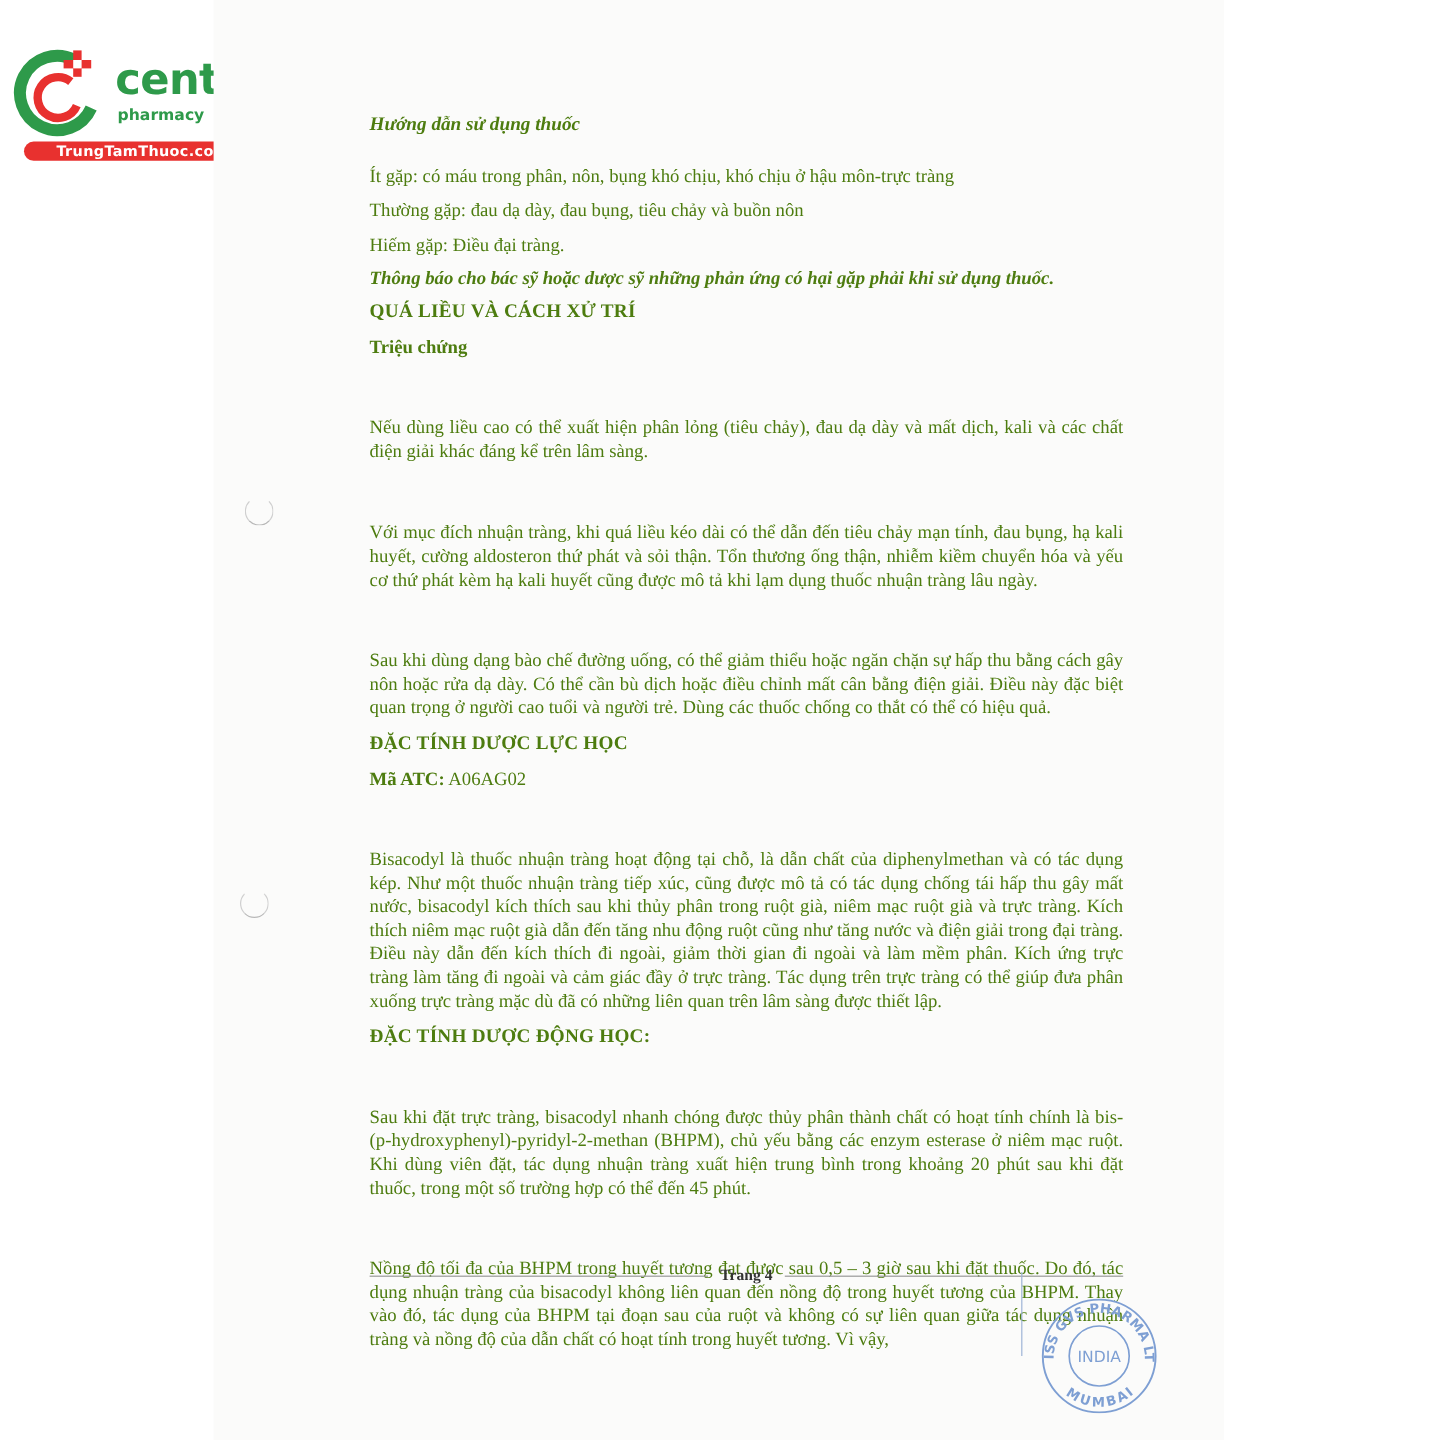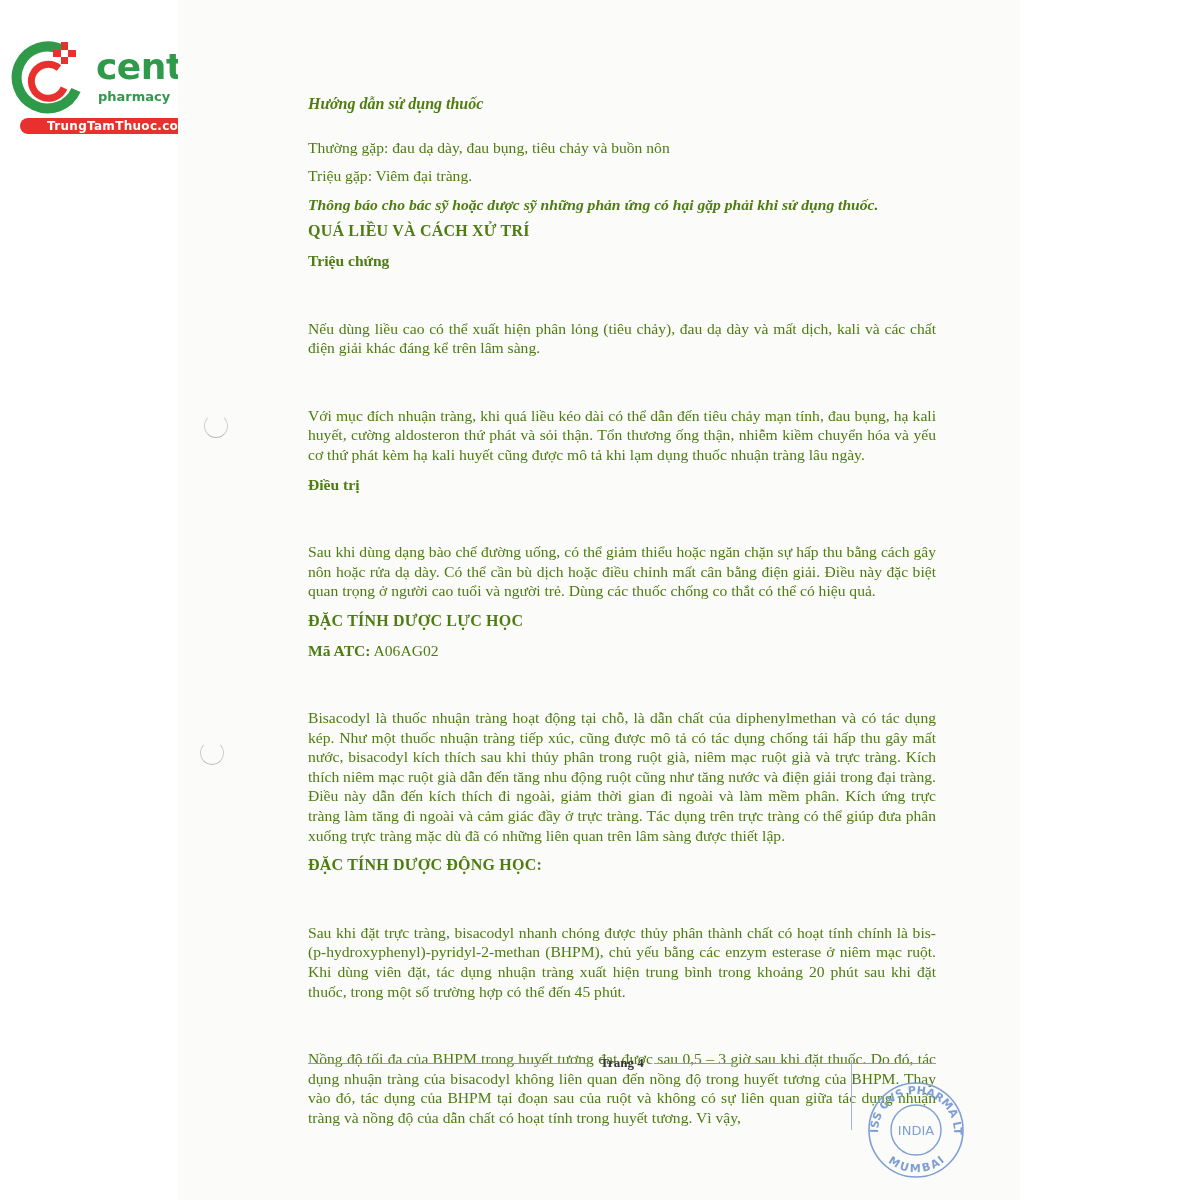--- a/index.html
+++ b/index.html
@@ -175,6 +175,7 @@
   <div class="doc">
     <p class="header-italic">Hướng dẫn sử dụng thuốc</p>
 
+    <p class="line">Ít gặp: có máu trong phân, nôn, bụng khó chịu, khó chịu ở hậu môn-trực tràng</p>
     <p class="line">Thường gặp: đau dạ dày, đau bụng, tiêu chảy và buồn nôn</p>
     <p class="line">Triệu gặp: Viêm đại tràng.</p>
     <p class="notice">Thông báo cho bác sỹ hoặc dược sỹ những phản ứng có hại gặp phải khi sử dụng thuốc.</p>

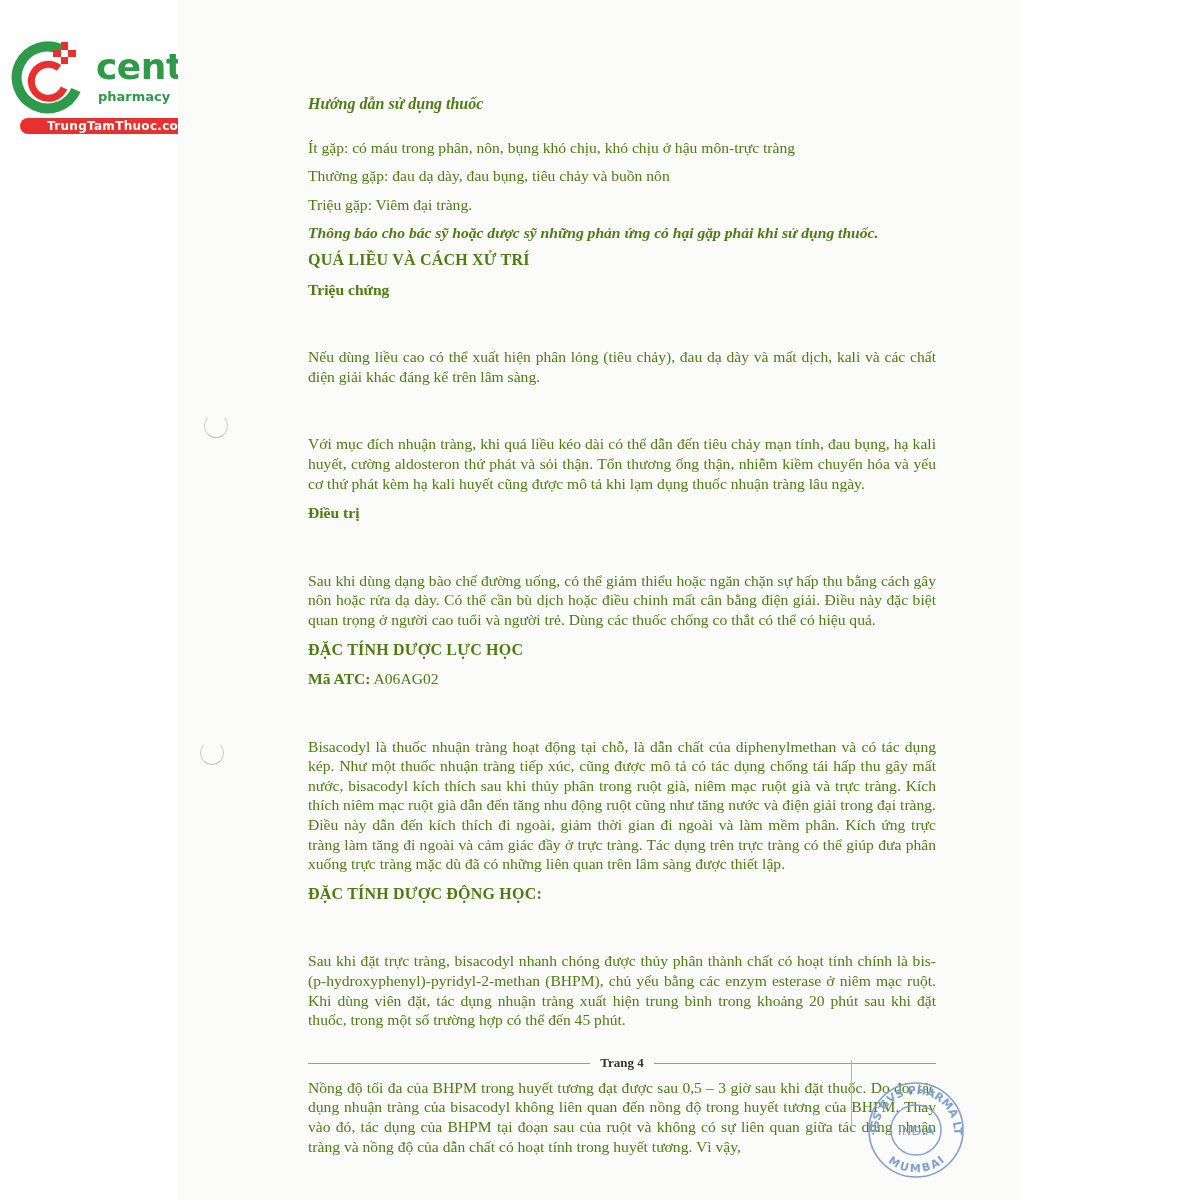--- a/index.html
+++ b/index.html
@@ -177,7 +177,7 @@
 
     <p class="line">Ít gặp: có máu trong phân, nôn, bụng khó chịu, khó chịu ở hậu môn-trực tràng</p>
     <p class="line">Thường gặp: đau dạ dày, đau bụng, tiêu chảy và buồn nôn</p>
-    <p class="line">Triệu gặp: Viêm đại tràng.</p>
+    <p class="line">Hiếm gặp: Điều đại tràng.</p>
     <p class="notice">Thông báo cho bác sỹ hoặc dược sỹ những phản ứng có hại gặp phải khi sử dụng thuốc.</p>
 
     <p class="h-section">QUÁ LIỀU VÀ CÁCH XỬ TRÍ</p>

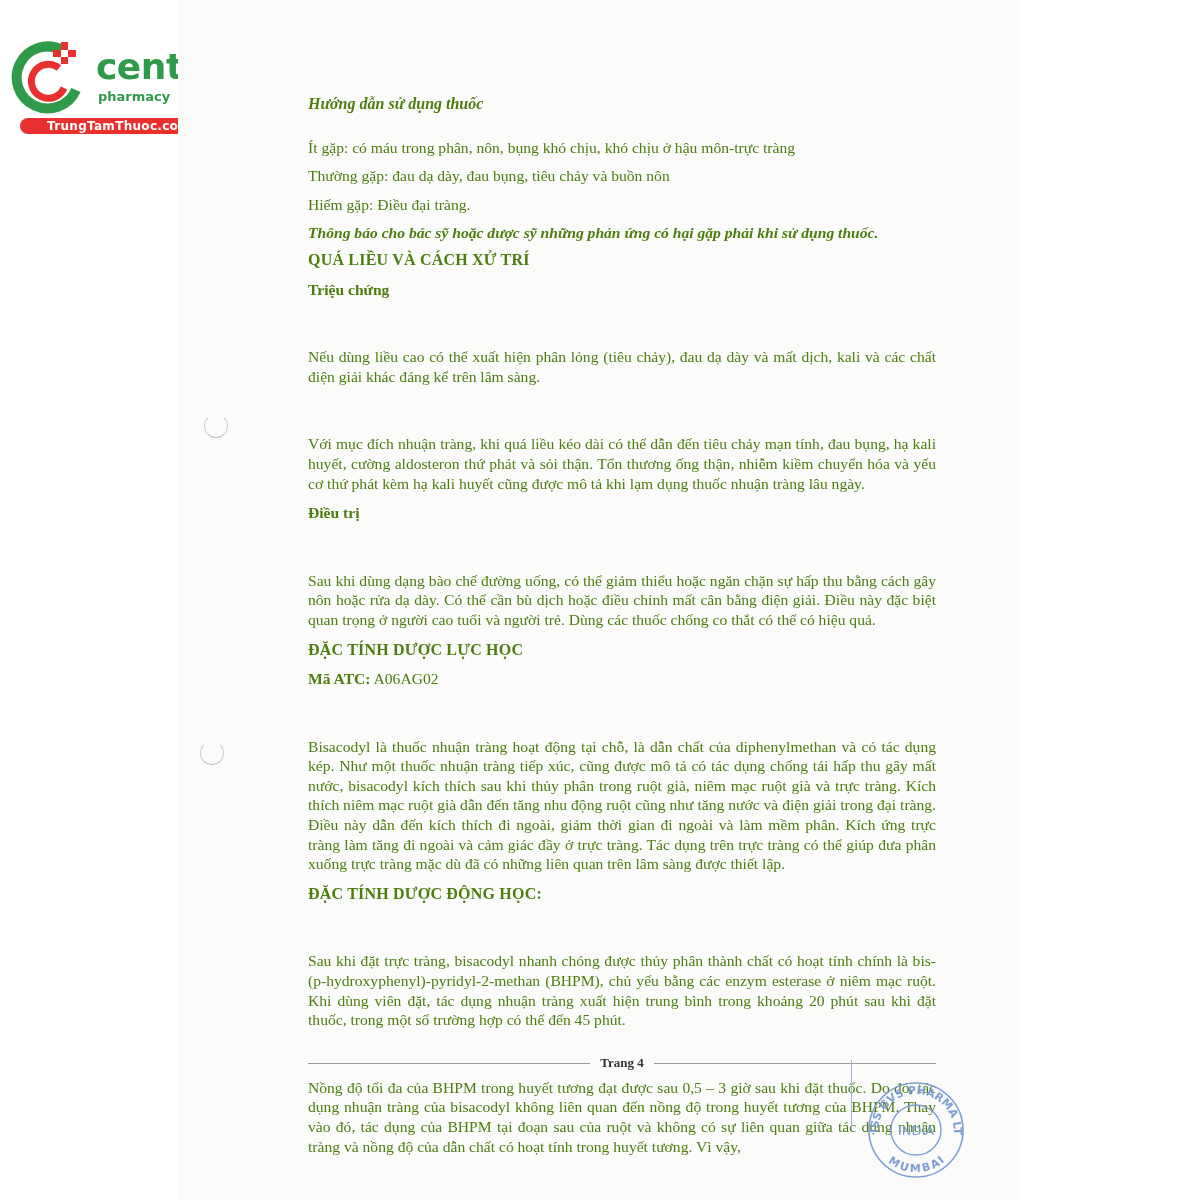--- a/index.html
+++ b/index.html
@@ -184,7 +184,6 @@
     <p class="h-sub">Triệu chứng</p>
     <p class="para j">Nếu dùng liều cao có thể xuất hiện phân lỏng (tiêu chảy), đau dạ dày và mất dịch, kali và các chất điện giải khác đáng kể trên lâm sàng.</p>
     <p class="para j">Với mục đích nhuận tràng, khi quá liều kéo dài có thể dẫn đến tiêu chảy mạn tính, đau bụng, hạ kali huyết, cường aldosteron thứ phát và sỏi thận. Tổn thương ống thận, nhiễm kiềm chuyển hóa và yếu cơ thứ phát kèm hạ kali huyết cũng được mô tả khi lạm dụng thuốc nhuận tràng lâu ngày.</p>
-    <p class="h-sub">Điều trị</p>
     <p class="para j">Sau khi dùng dạng bào chế đường uống, có thể giảm thiểu hoặc ngăn chặn sự hấp thu bằng cách gây nôn hoặc rửa dạ dày. Có thể cần bù dịch hoặc điều chỉnh mất cân bằng điện giải. Điều này đặc biệt quan trọng ở người cao tuổi và người trẻ. Dùng các thuốc chống co thắt có thể có hiệu quả.</p>
 
     <p class="h-section">ĐẶC TÍNH DƯỢC LỰC HỌC</p>

